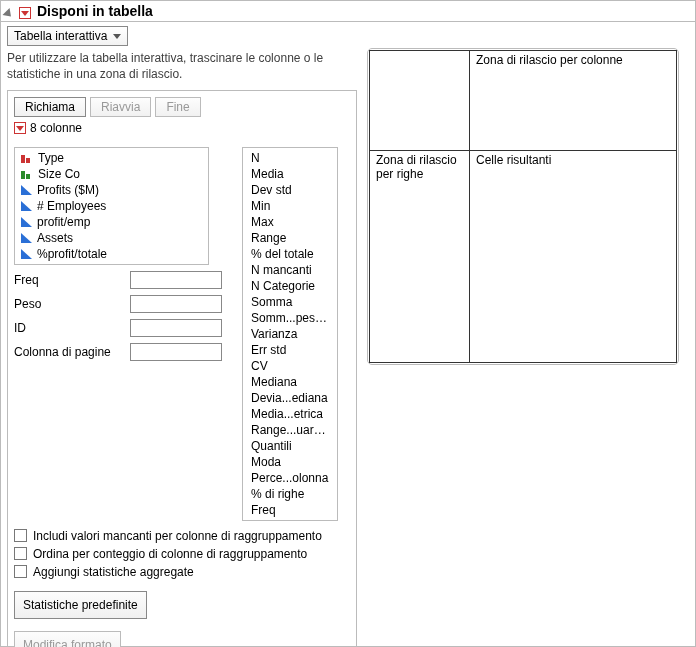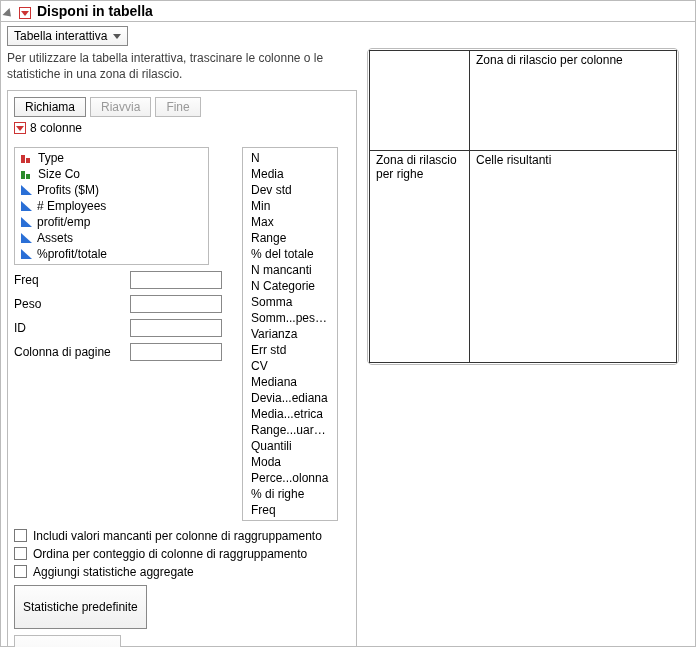--- a/index.html
+++ b/index.html
@@ -159,8 +159,8 @@
   .wide-btn, .small-btn {
     border: 1px solid #888;
     background: linear-gradient(#fdfdfd,#f0f0f0);
-    padding: 14px 8px;
-    margin-top: 6px;
+    padding: 6px 8px;
+    margin-top: 12px;
     cursor: pointer; display: inline-block;
   }
   .small-btn.disabled { color: #999; border-color: #bbb; cursor: default; }

